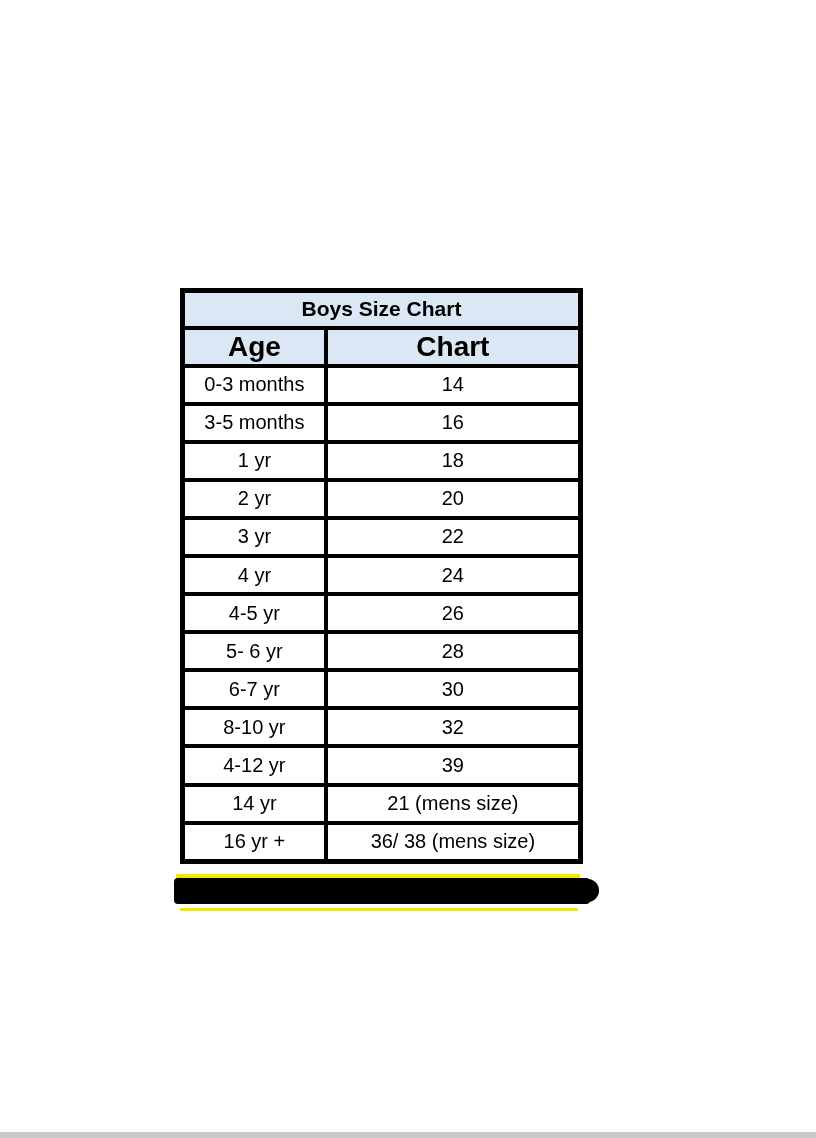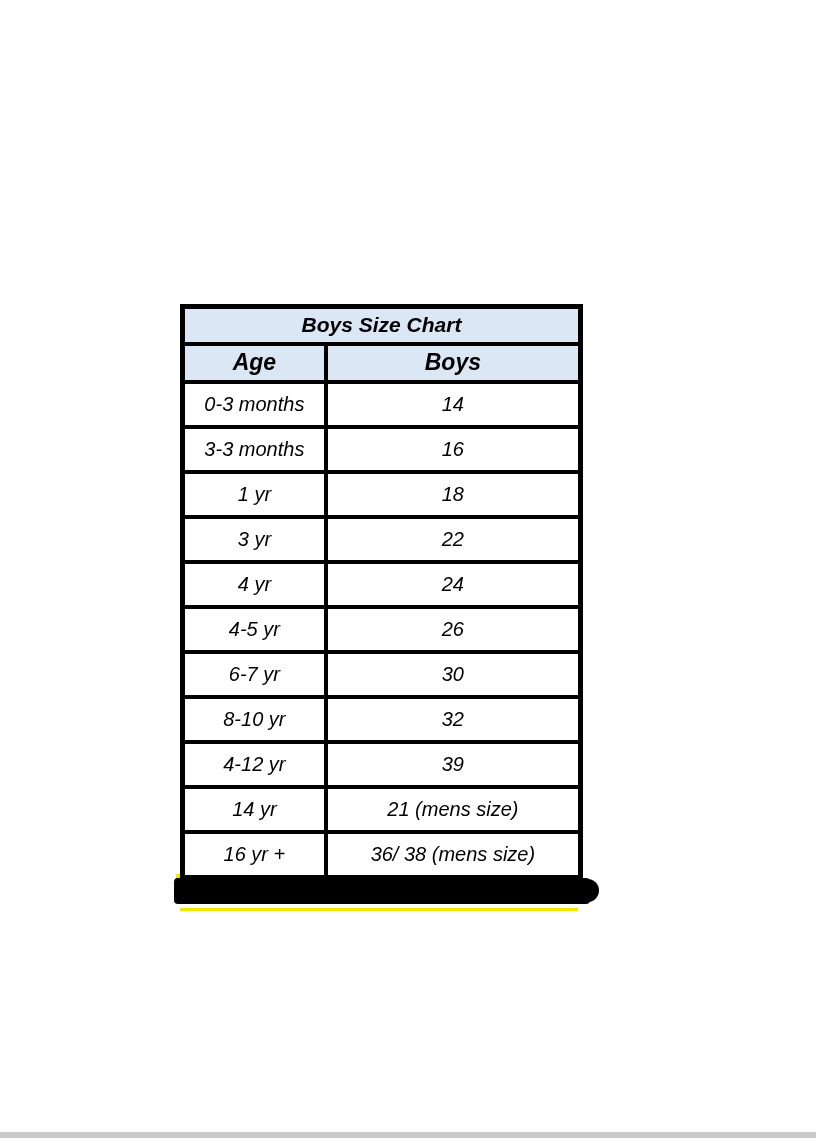--- a/index.html
+++ b/index.html
@@ -26,11 +26,10 @@
   .table-wrap {
     position: absolute;
     left: 180px;
-    top: 304px;
+    top: 288px;
     width: 403px;
     height: 576px;
     z-index: 2;
-    font-style: italic;
   }
 
   table.size-chart {

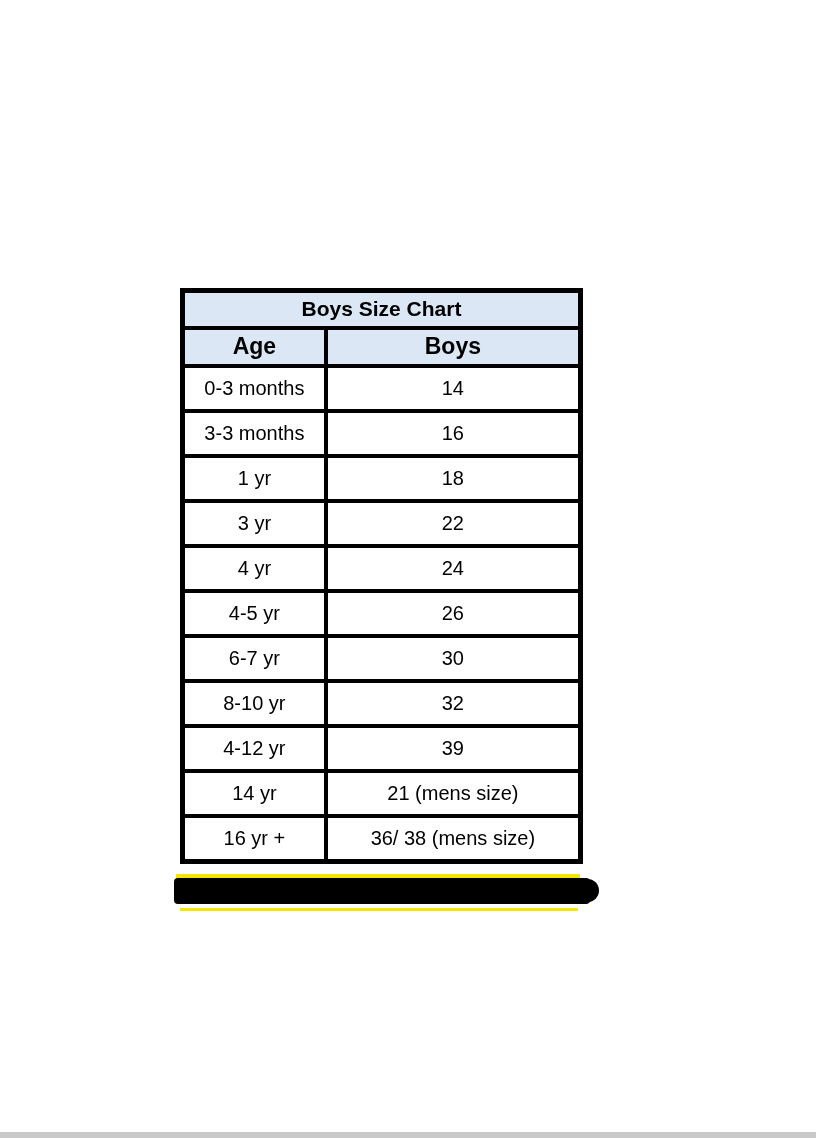--- a/index.html
+++ b/index.html
@@ -58,7 +58,7 @@
   tr.col-header-row th {
     height: 38px;
     background: var(--header_bg);
-    font-size: 23px;
+    font-size: 28px;
     font-weight: 700;
     text-align: center;
   }

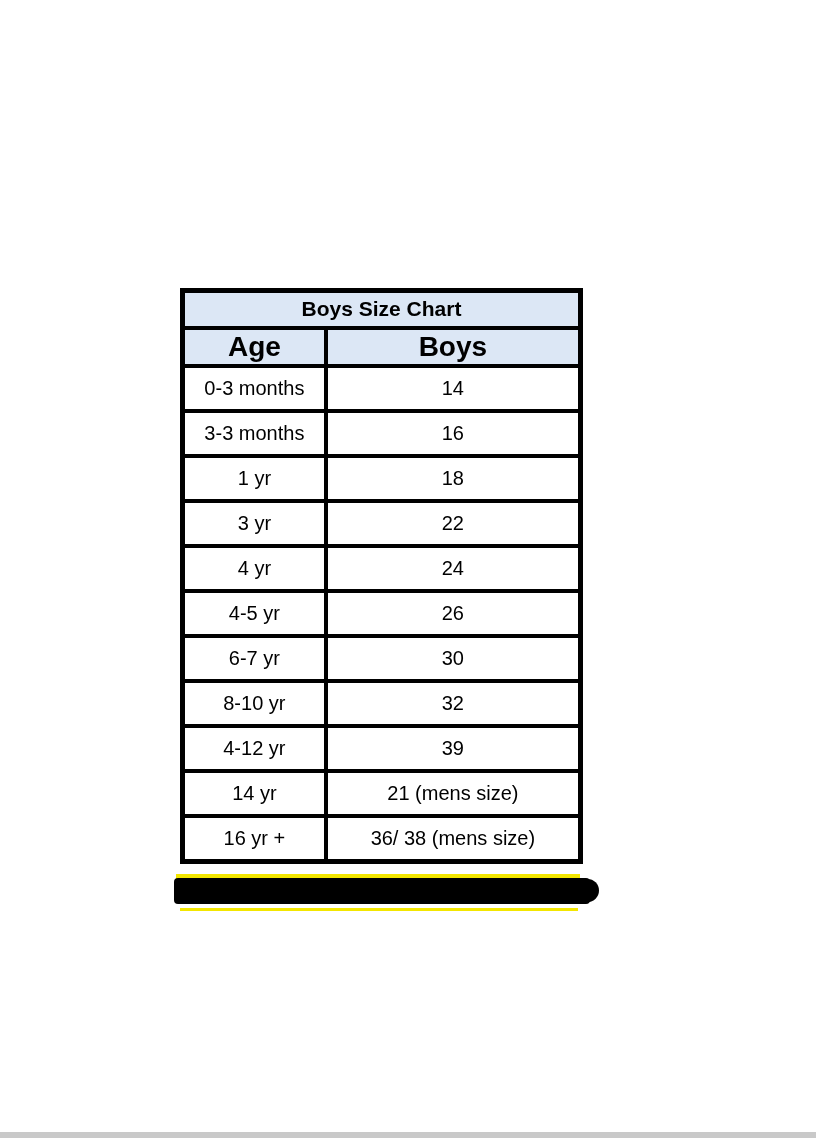--- a/index.html
+++ b/index.html
@@ -124,7 +124,7 @@
         </tr>
         <tr class="col-header-row">
           <th>Age</th>
-          <th>Boys</th>
+          <th>Chart</th>
         </tr>
       </thead>
       <tbody id="rows-body">

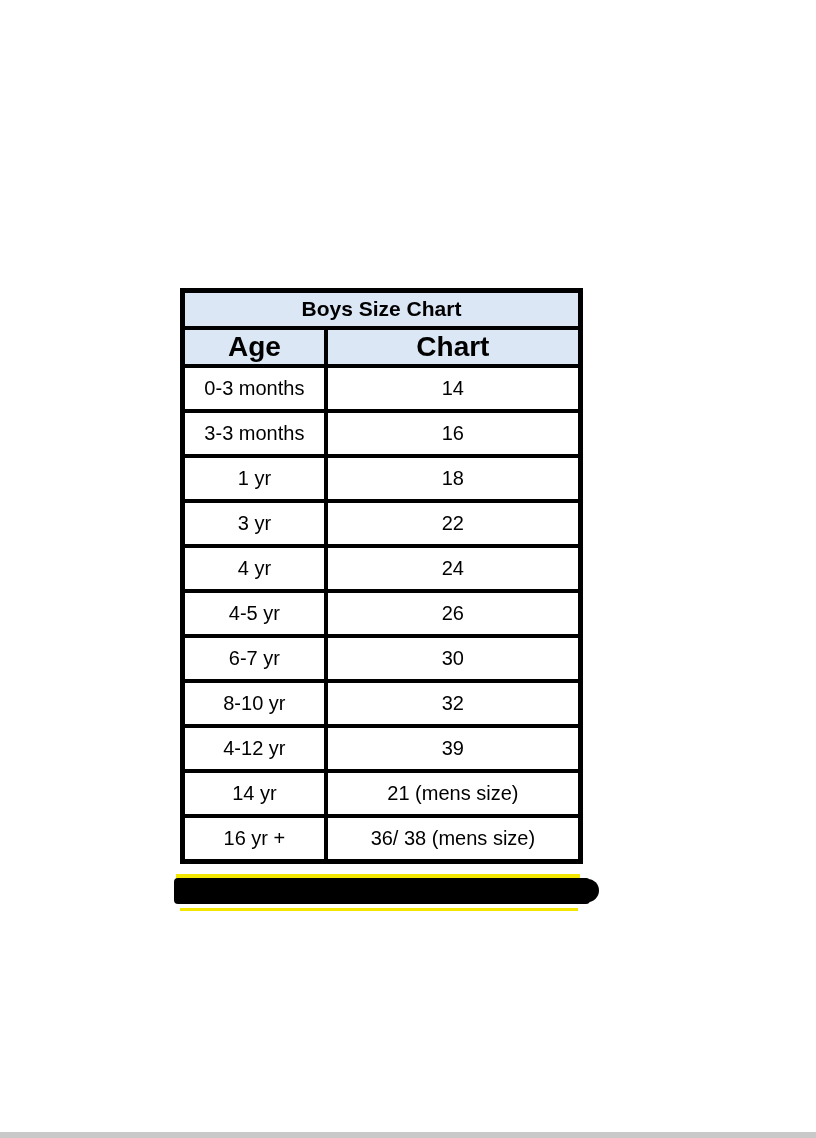--- a/index.html
+++ b/index.html
@@ -133,7 +133,7 @@
             <td>14</td>
           </tr>
           <tr>
-            <td>3-3 months</td>
+            <td>3-5 months</td>
             <td>16</td>
           </tr>
           <tr>

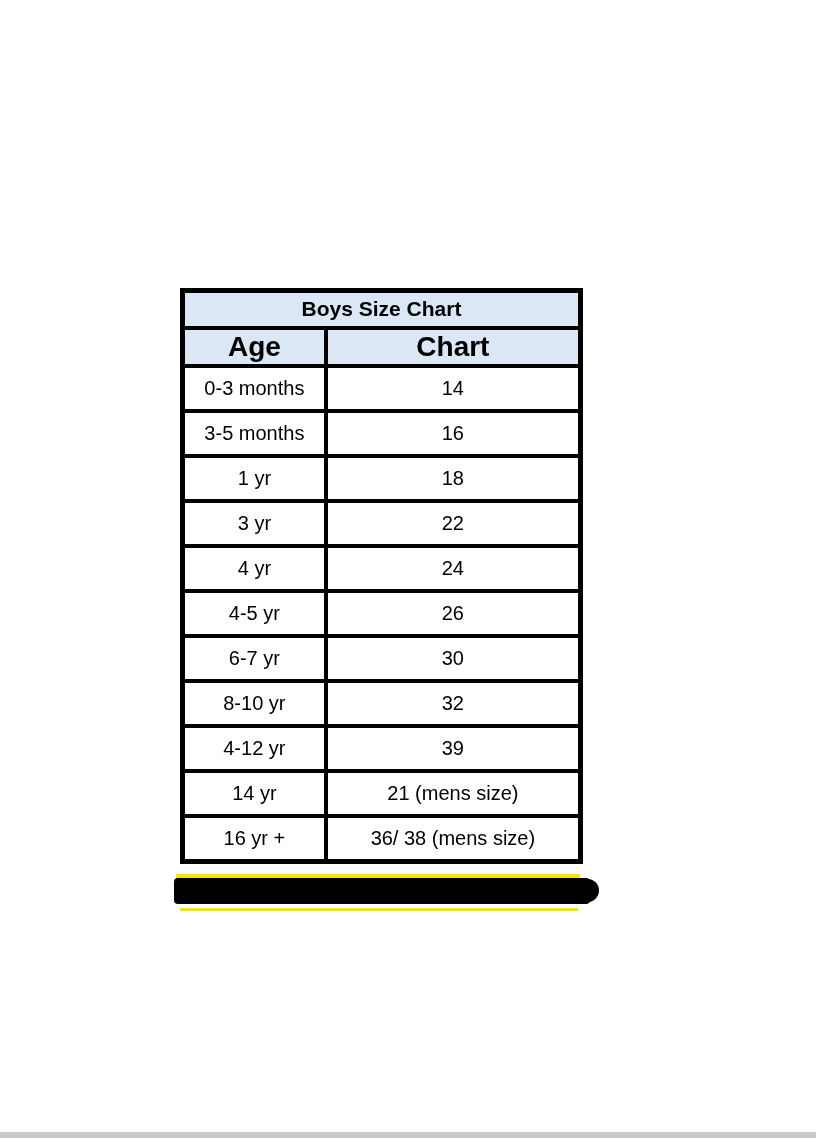--- a/index.html
+++ b/index.html
@@ -141,6 +141,10 @@
             <td>18</td>
           </tr>
           <tr>
+            <td>2 yr</td>
+            <td>20</td>
+          </tr>
+          <tr>
             <td>3 yr</td>
             <td>22</td>
           </tr>

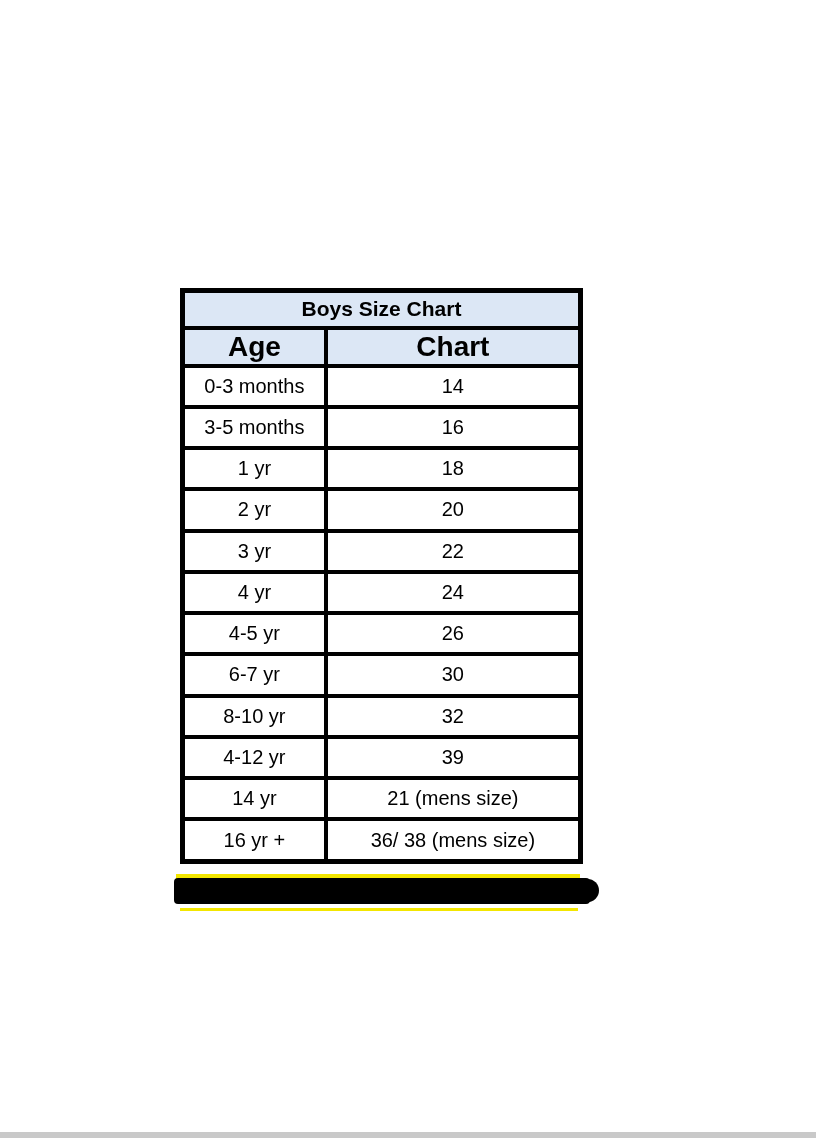--- a/index.html
+++ b/index.html
@@ -157,6 +157,10 @@
             <td>26</td>
           </tr>
           <tr>
+            <td>5- 6 yr</td>
+            <td>28</td>
+          </tr>
+          <tr>
             <td>6-7 yr</td>
             <td>30</td>
           </tr>

